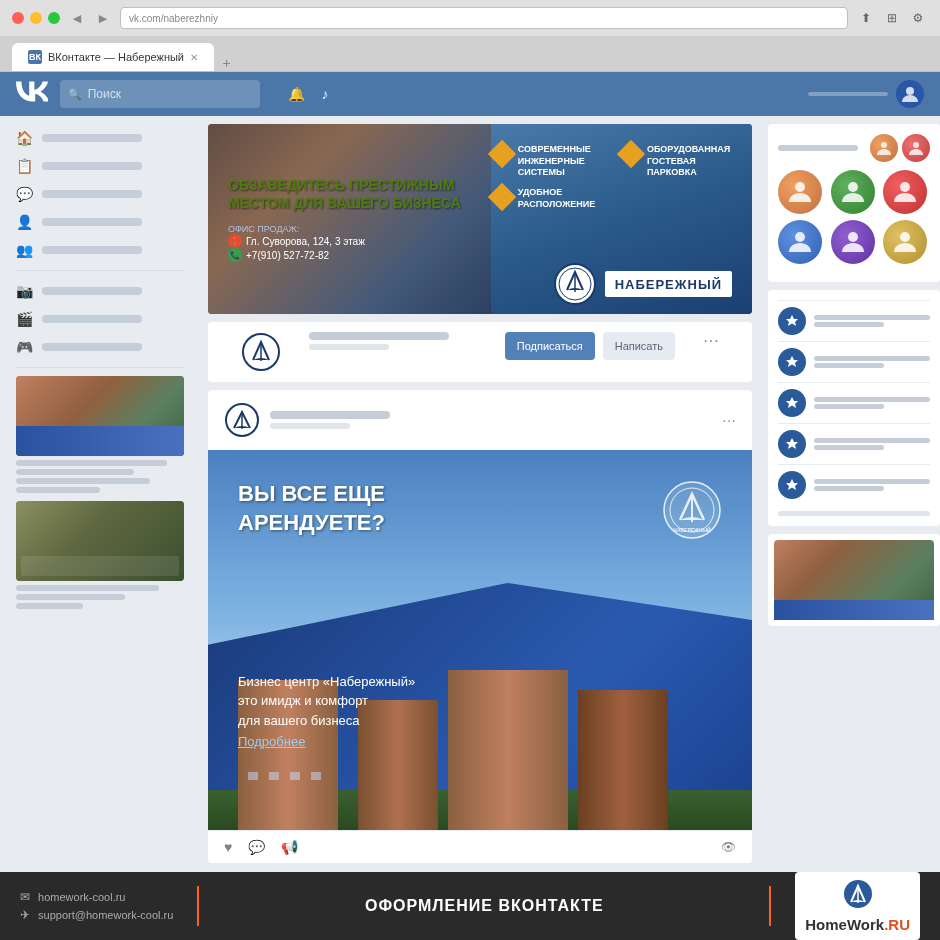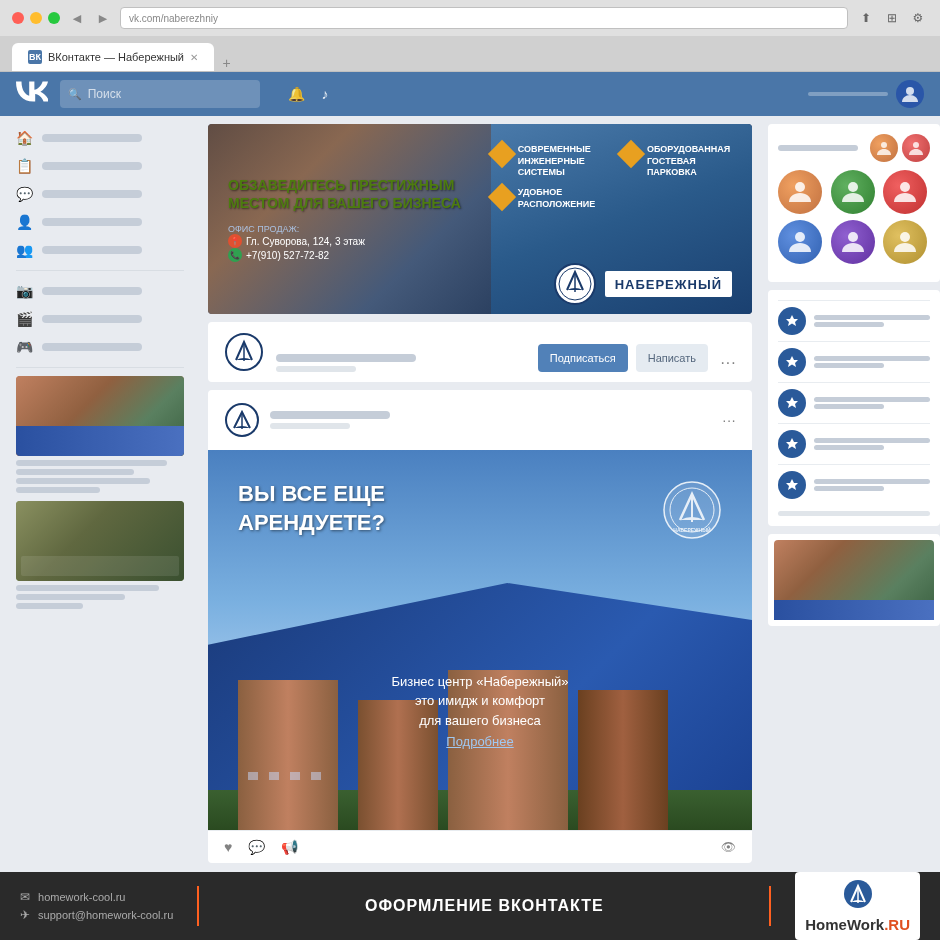--- a/index.html
+++ b/index.html
@@ -135,11 +135,11 @@
     .profile-strip {
       background: white;
       border-radius: 4px;
-      padding: 10px 16px;
+      padding: 10px 33px;
       margin-bottom: 8px;
       display: flex;
-      align-items: flex-end;
-      gap: 12px;
+      align-items: flex-start;
+      gap: 28px;
     }
     .profile-info { flex: 1; }
     .profile-name-bar { height: 8px; background: #c5cdd8; border-radius: 4px; width: 140px; margin-bottom: 4px; }

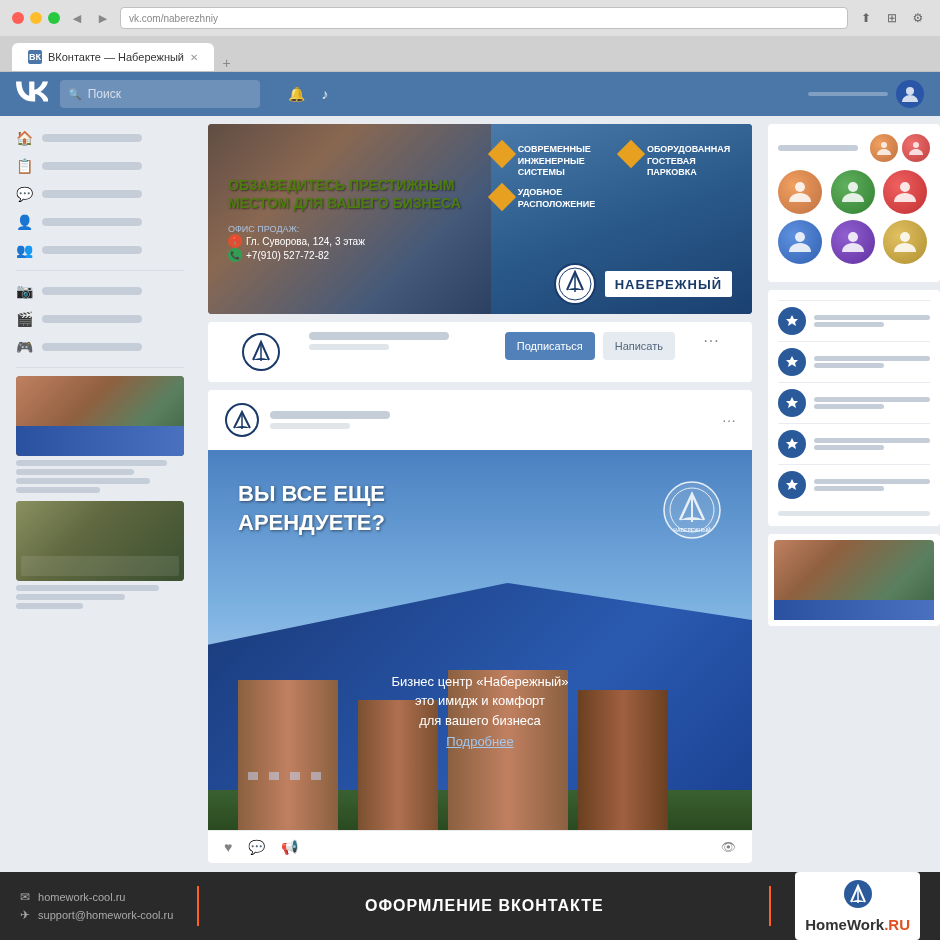--- a/index.html
+++ b/index.html
@@ -489,7 +489,7 @@
                   <text x="30" y="52" font-size="5" fill="white" text-anchor="middle" font-weight="bold">НАБЕРЕЖНЫЙ</text>
                 </svg>
               </div>
-              <div style="margin-top:auto;text-align:center;">
+              <div style="margin-top:auto;">
                 <div class="post-subtext">
                   Бизнес центр «Набережный»<br>это имидж и комфорт<br>для вашего бизнеса
                 </div>

